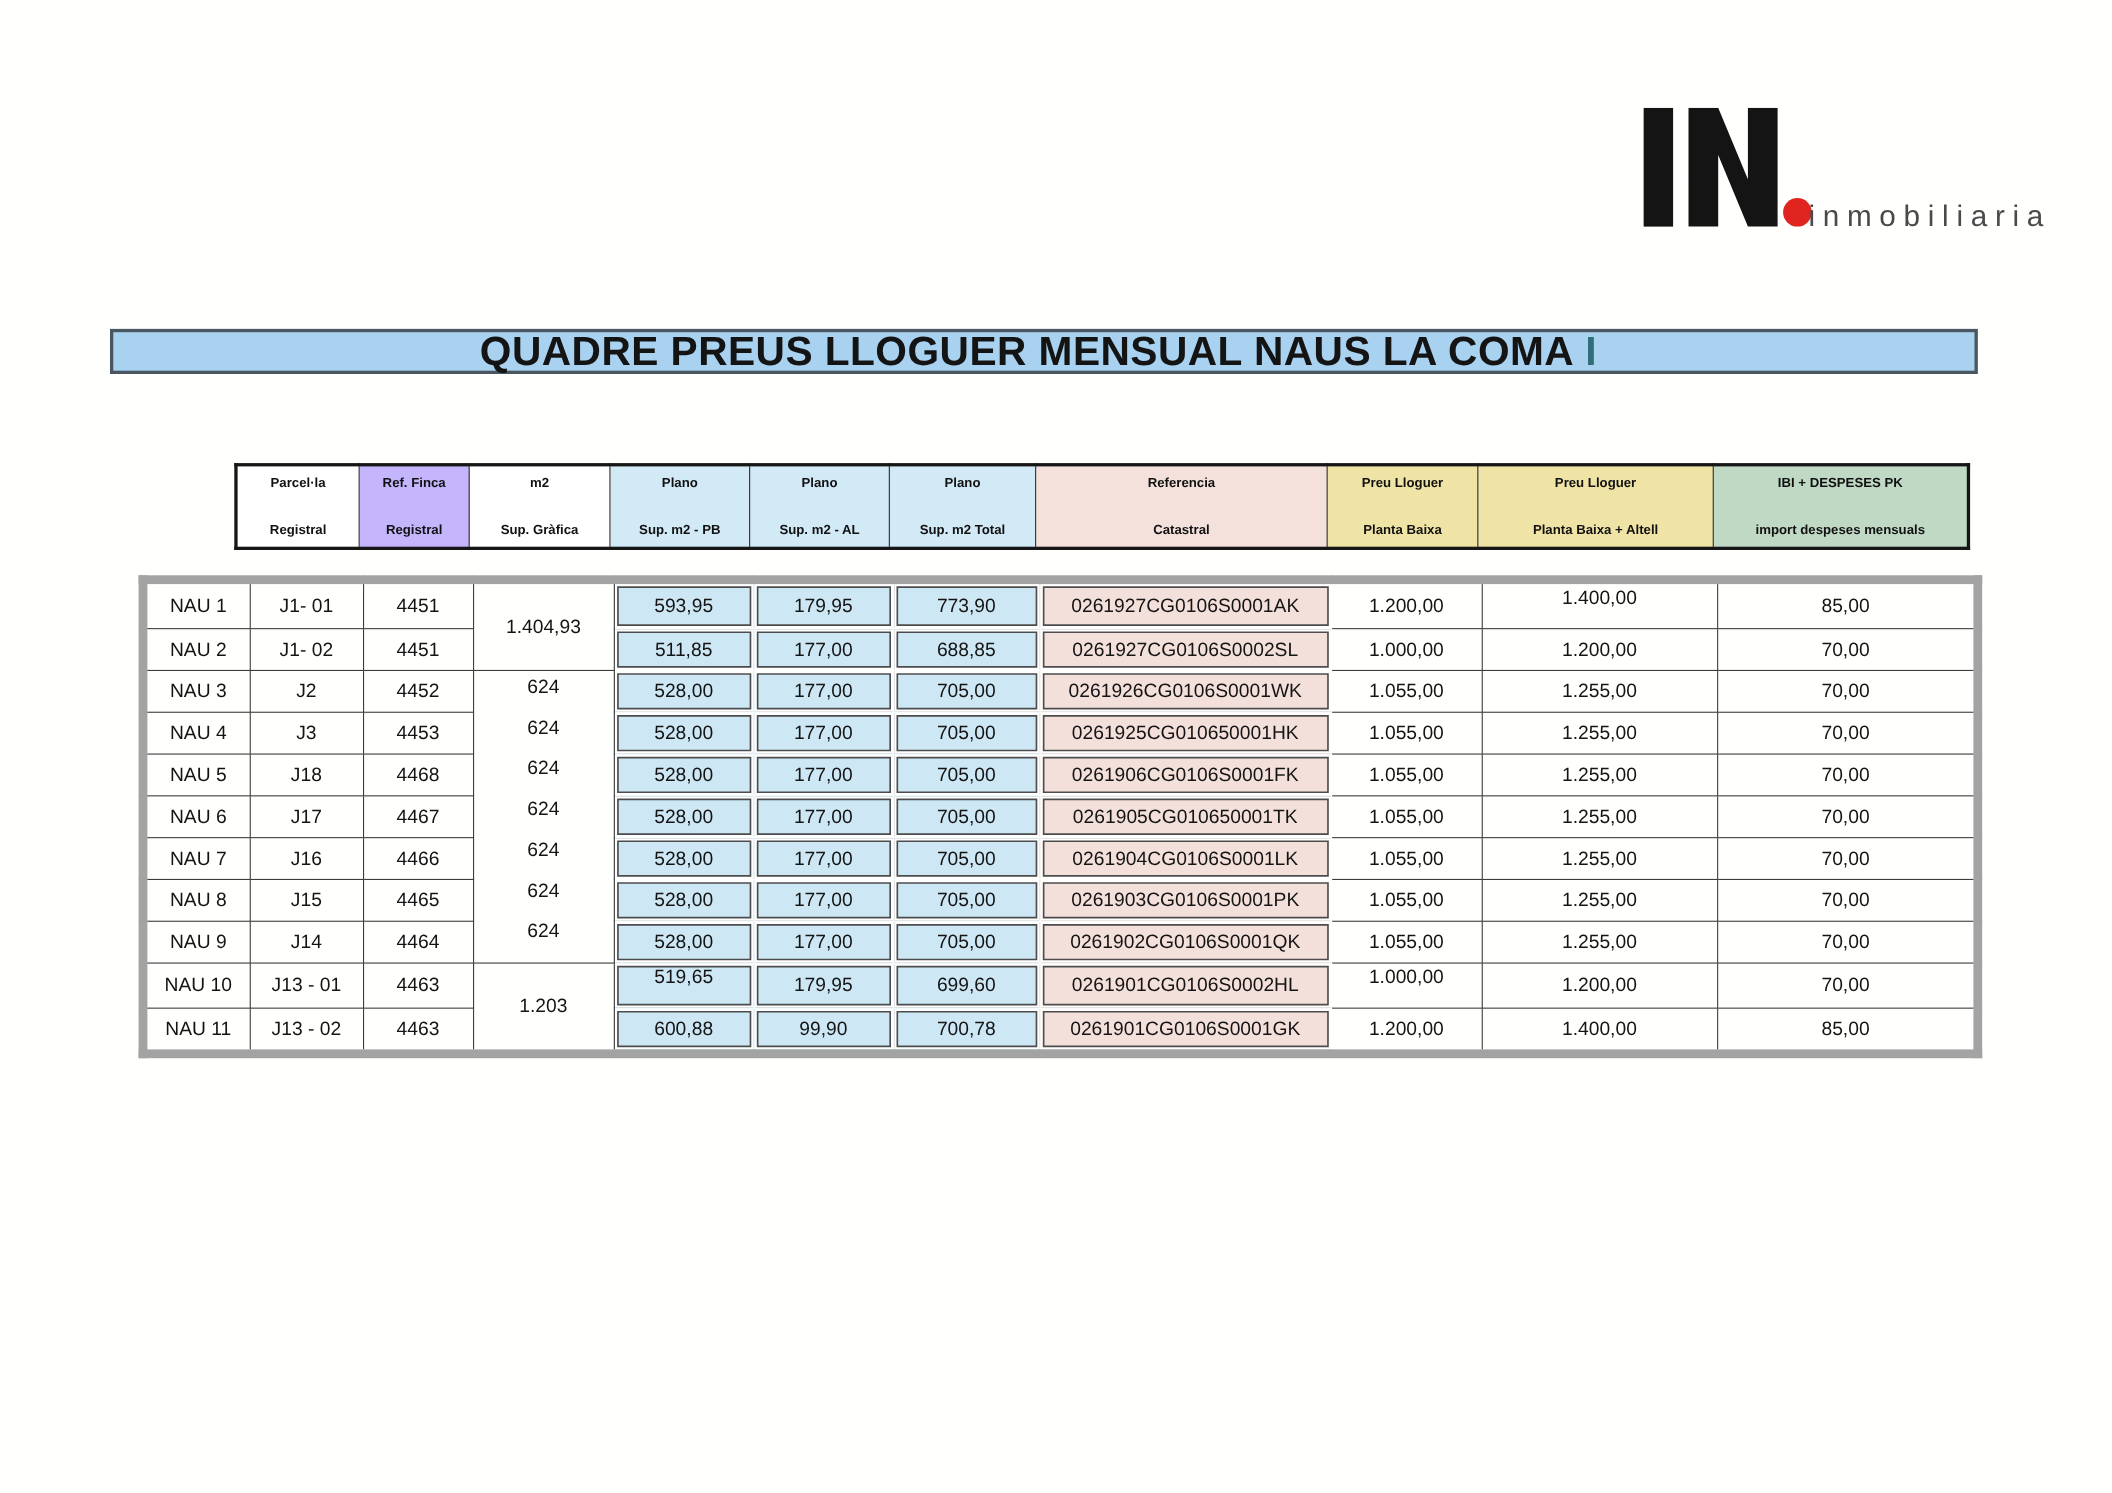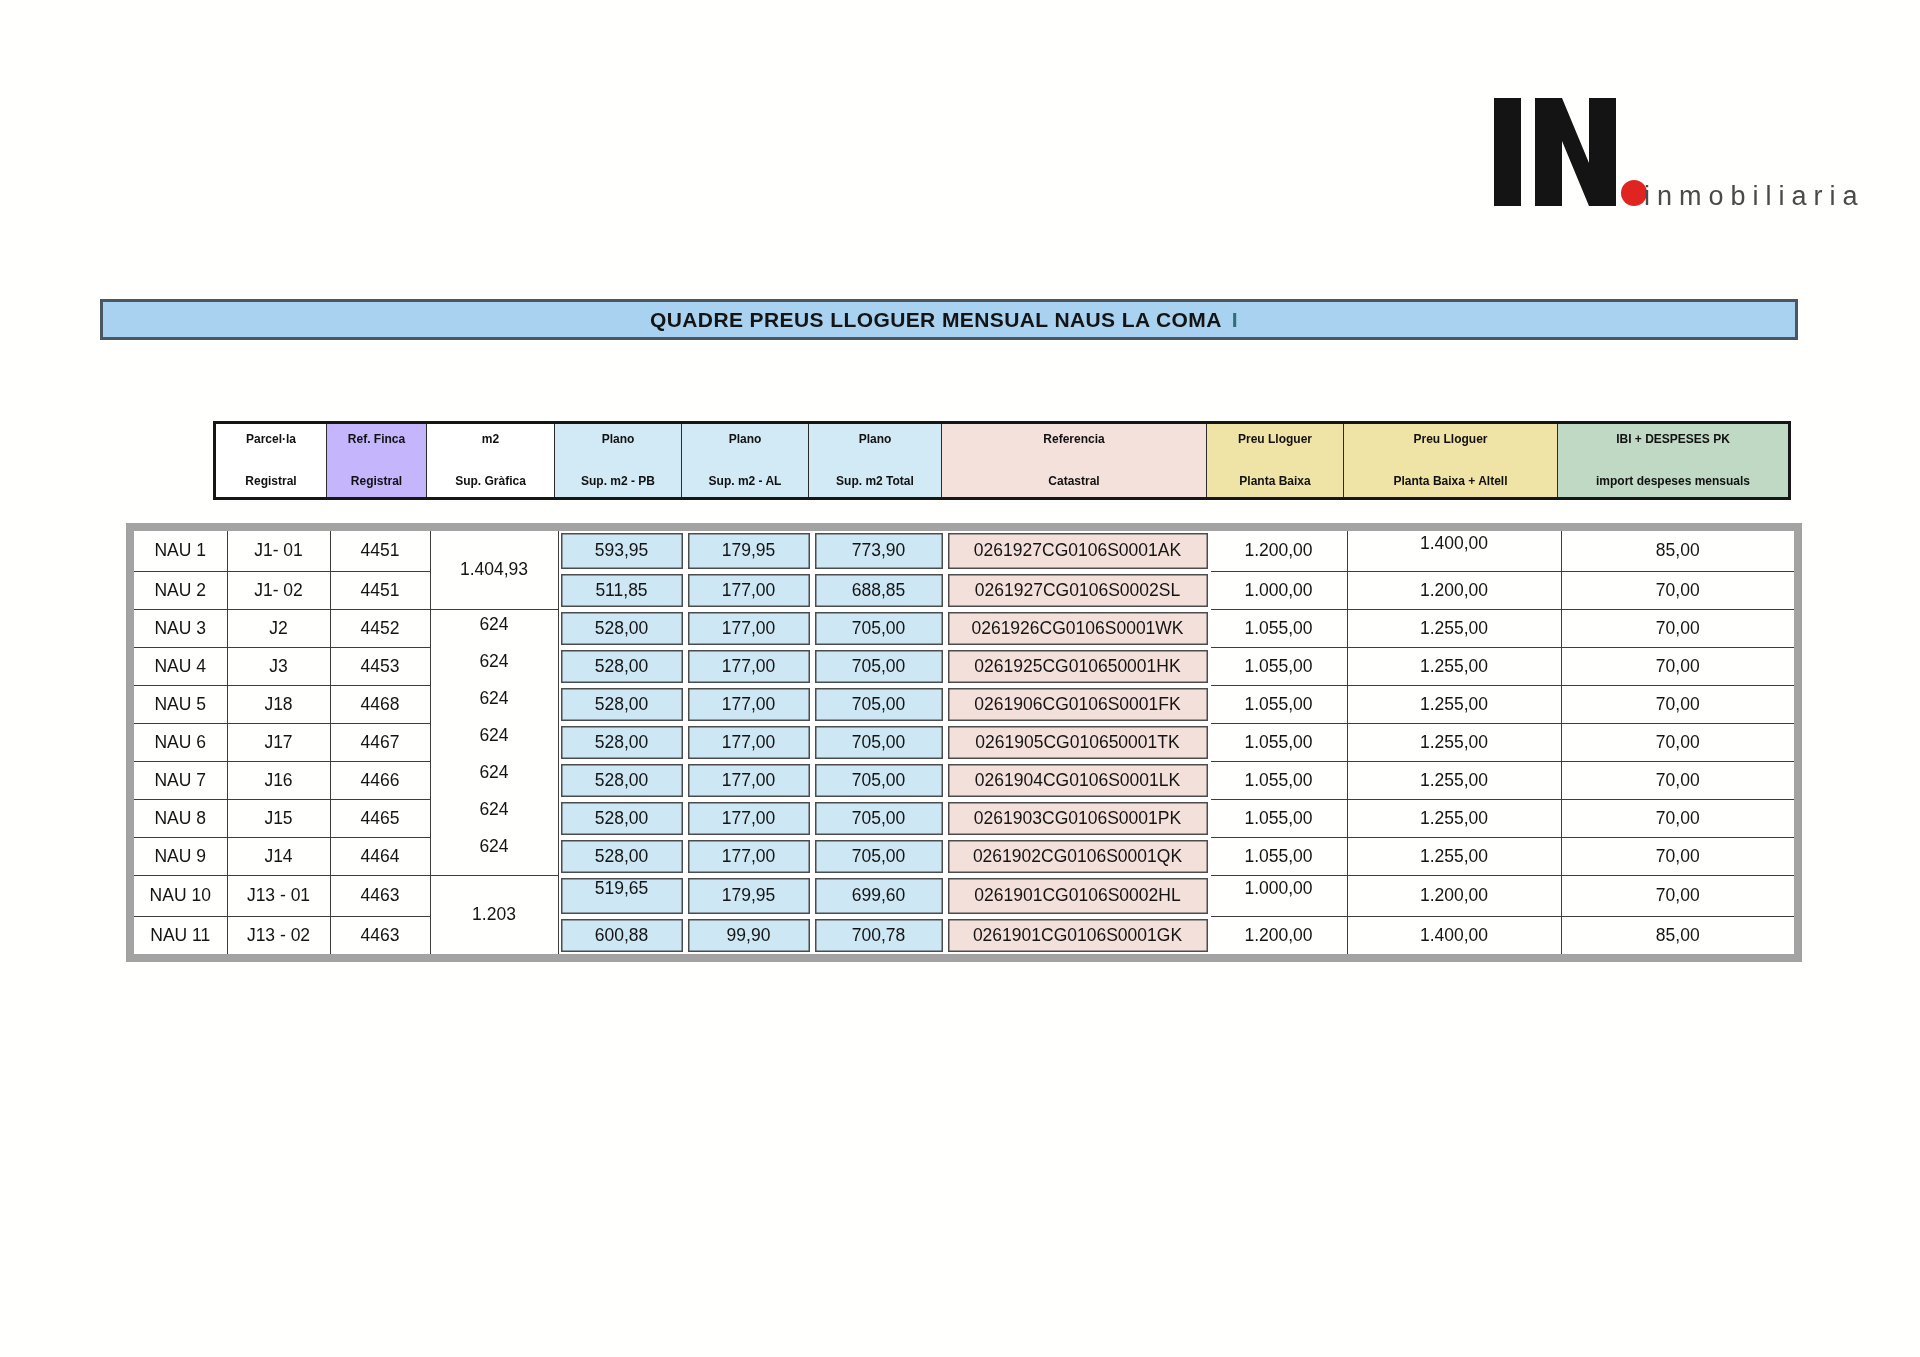--- a/index.html
+++ b/index.html
@@ -17,7 +17,7 @@
   .title-bar{position:absolute;left:100px;top:299px;width:1698px;height:41px;
              box-sizing:border-box;border:3px solid #4a5660;background:#a9d2f0;
              display:flex;align-items:center;justify-content:center;
-             font-weight:bold;font-size:21px;letter-spacing:.4px;white-space:pre;}
+             font-weight:bold;font-size:37px;letter-spacing:.4px;white-space:pre;}
   .title-sep{color:#2e6f7a;padding:0 10px;}
 
   

